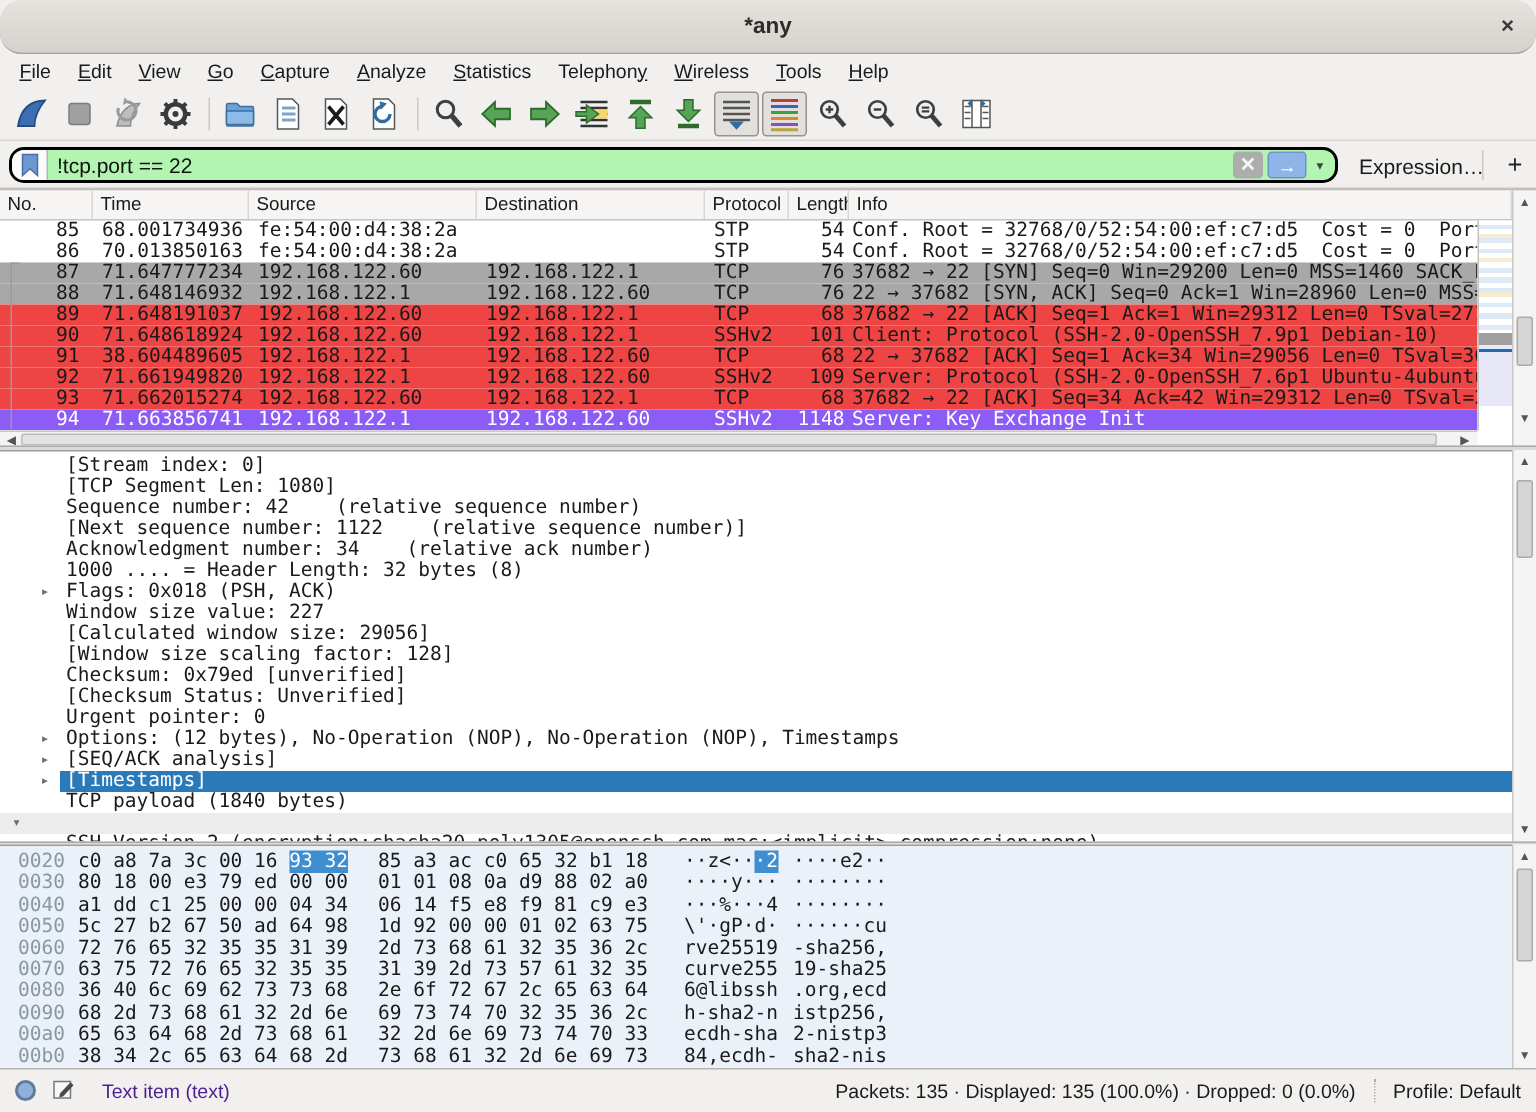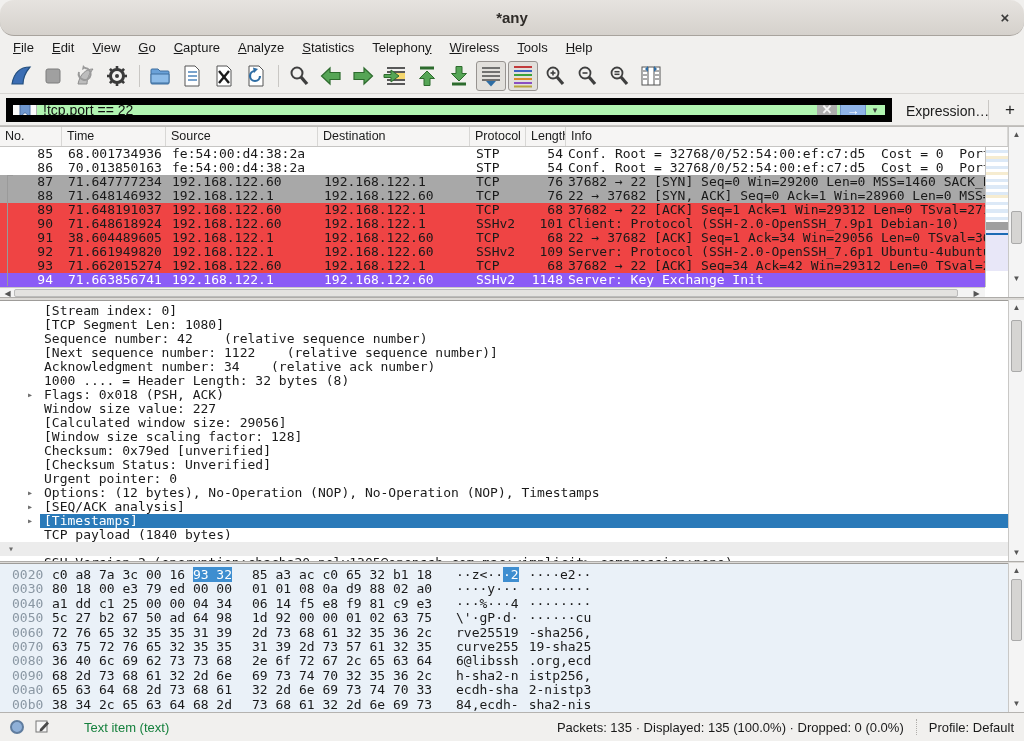--- a/index.html
+++ b/index.html
@@ -32,7 +32,7 @@
   .filterbar { position:absolute; left:0; top:94px; width:1024px; height:32px; background:#f1f0ee;
     border-bottom:1px solid #c6c4c1; display:flex; align-items:center; }
   .filter-group { position:absolute; left:6px; top:4px; width:886px; height:24px;
-    border:7px solid #000000; border-radius:0; background:#b1f5b1; display:flex; align-items:center; overflow:hidden; }
+    border:2px solid #000000; border-radius:10px; background:#b1f5b1; display:flex; align-items:center; overflow:hidden; }
   .bookmark-btn { width:24px; height:100%; background:#fbfbfb; border-right:1px solid #b5b5b5; display:flex; align-items:center; justify-content:center; }
   .filter-input { flex:1; font-family:"Liberation Sans",sans-serif; font-size:14px; color:#111; padding-left:6px; white-space:pre; }
   .clear-btn { width:20px; height:18px; margin-right:3px; background:#adadad; border-radius:3px; color:#f5f5f5;

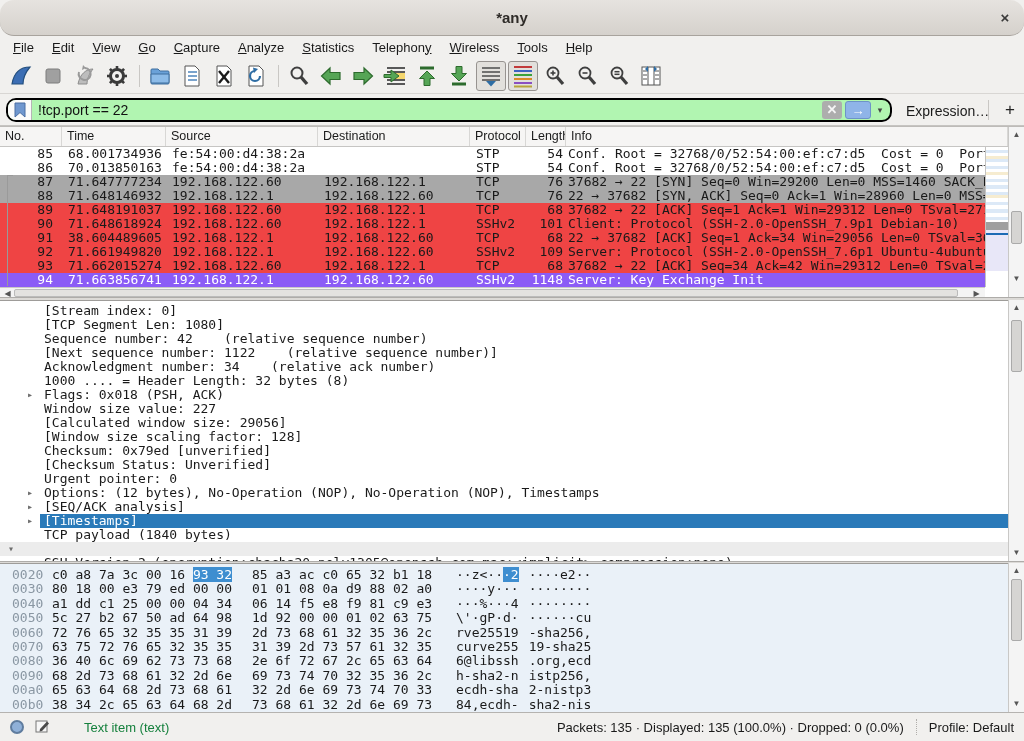--- a/index.html
+++ b/index.html
@@ -113,7 +113,7 @@
     border-top:1px solid #b5b3b0; display:flex; align-items:center; }
   .expert-dot { width:14px; height:14px; border-radius:50%; background:#8fb0d8; border:2px solid #5f7c9e; margin-left:10px; }
   .edit-ico { margin-left:10px; }
-  .sb-field { margin-left:34px; color:#15803d; }
+  .sb-field { margin-left:18px; color:#4c1d95; }
   .sb-right { position:absolute; right:10px; display:flex; align-items:center; }
   .sb-sep { width:1px; height:16px; border-left:1px dotted #b0aeab; margin:0 12px; }
   .sb-stats,.sb-profile { color:#1a1a1a; }

